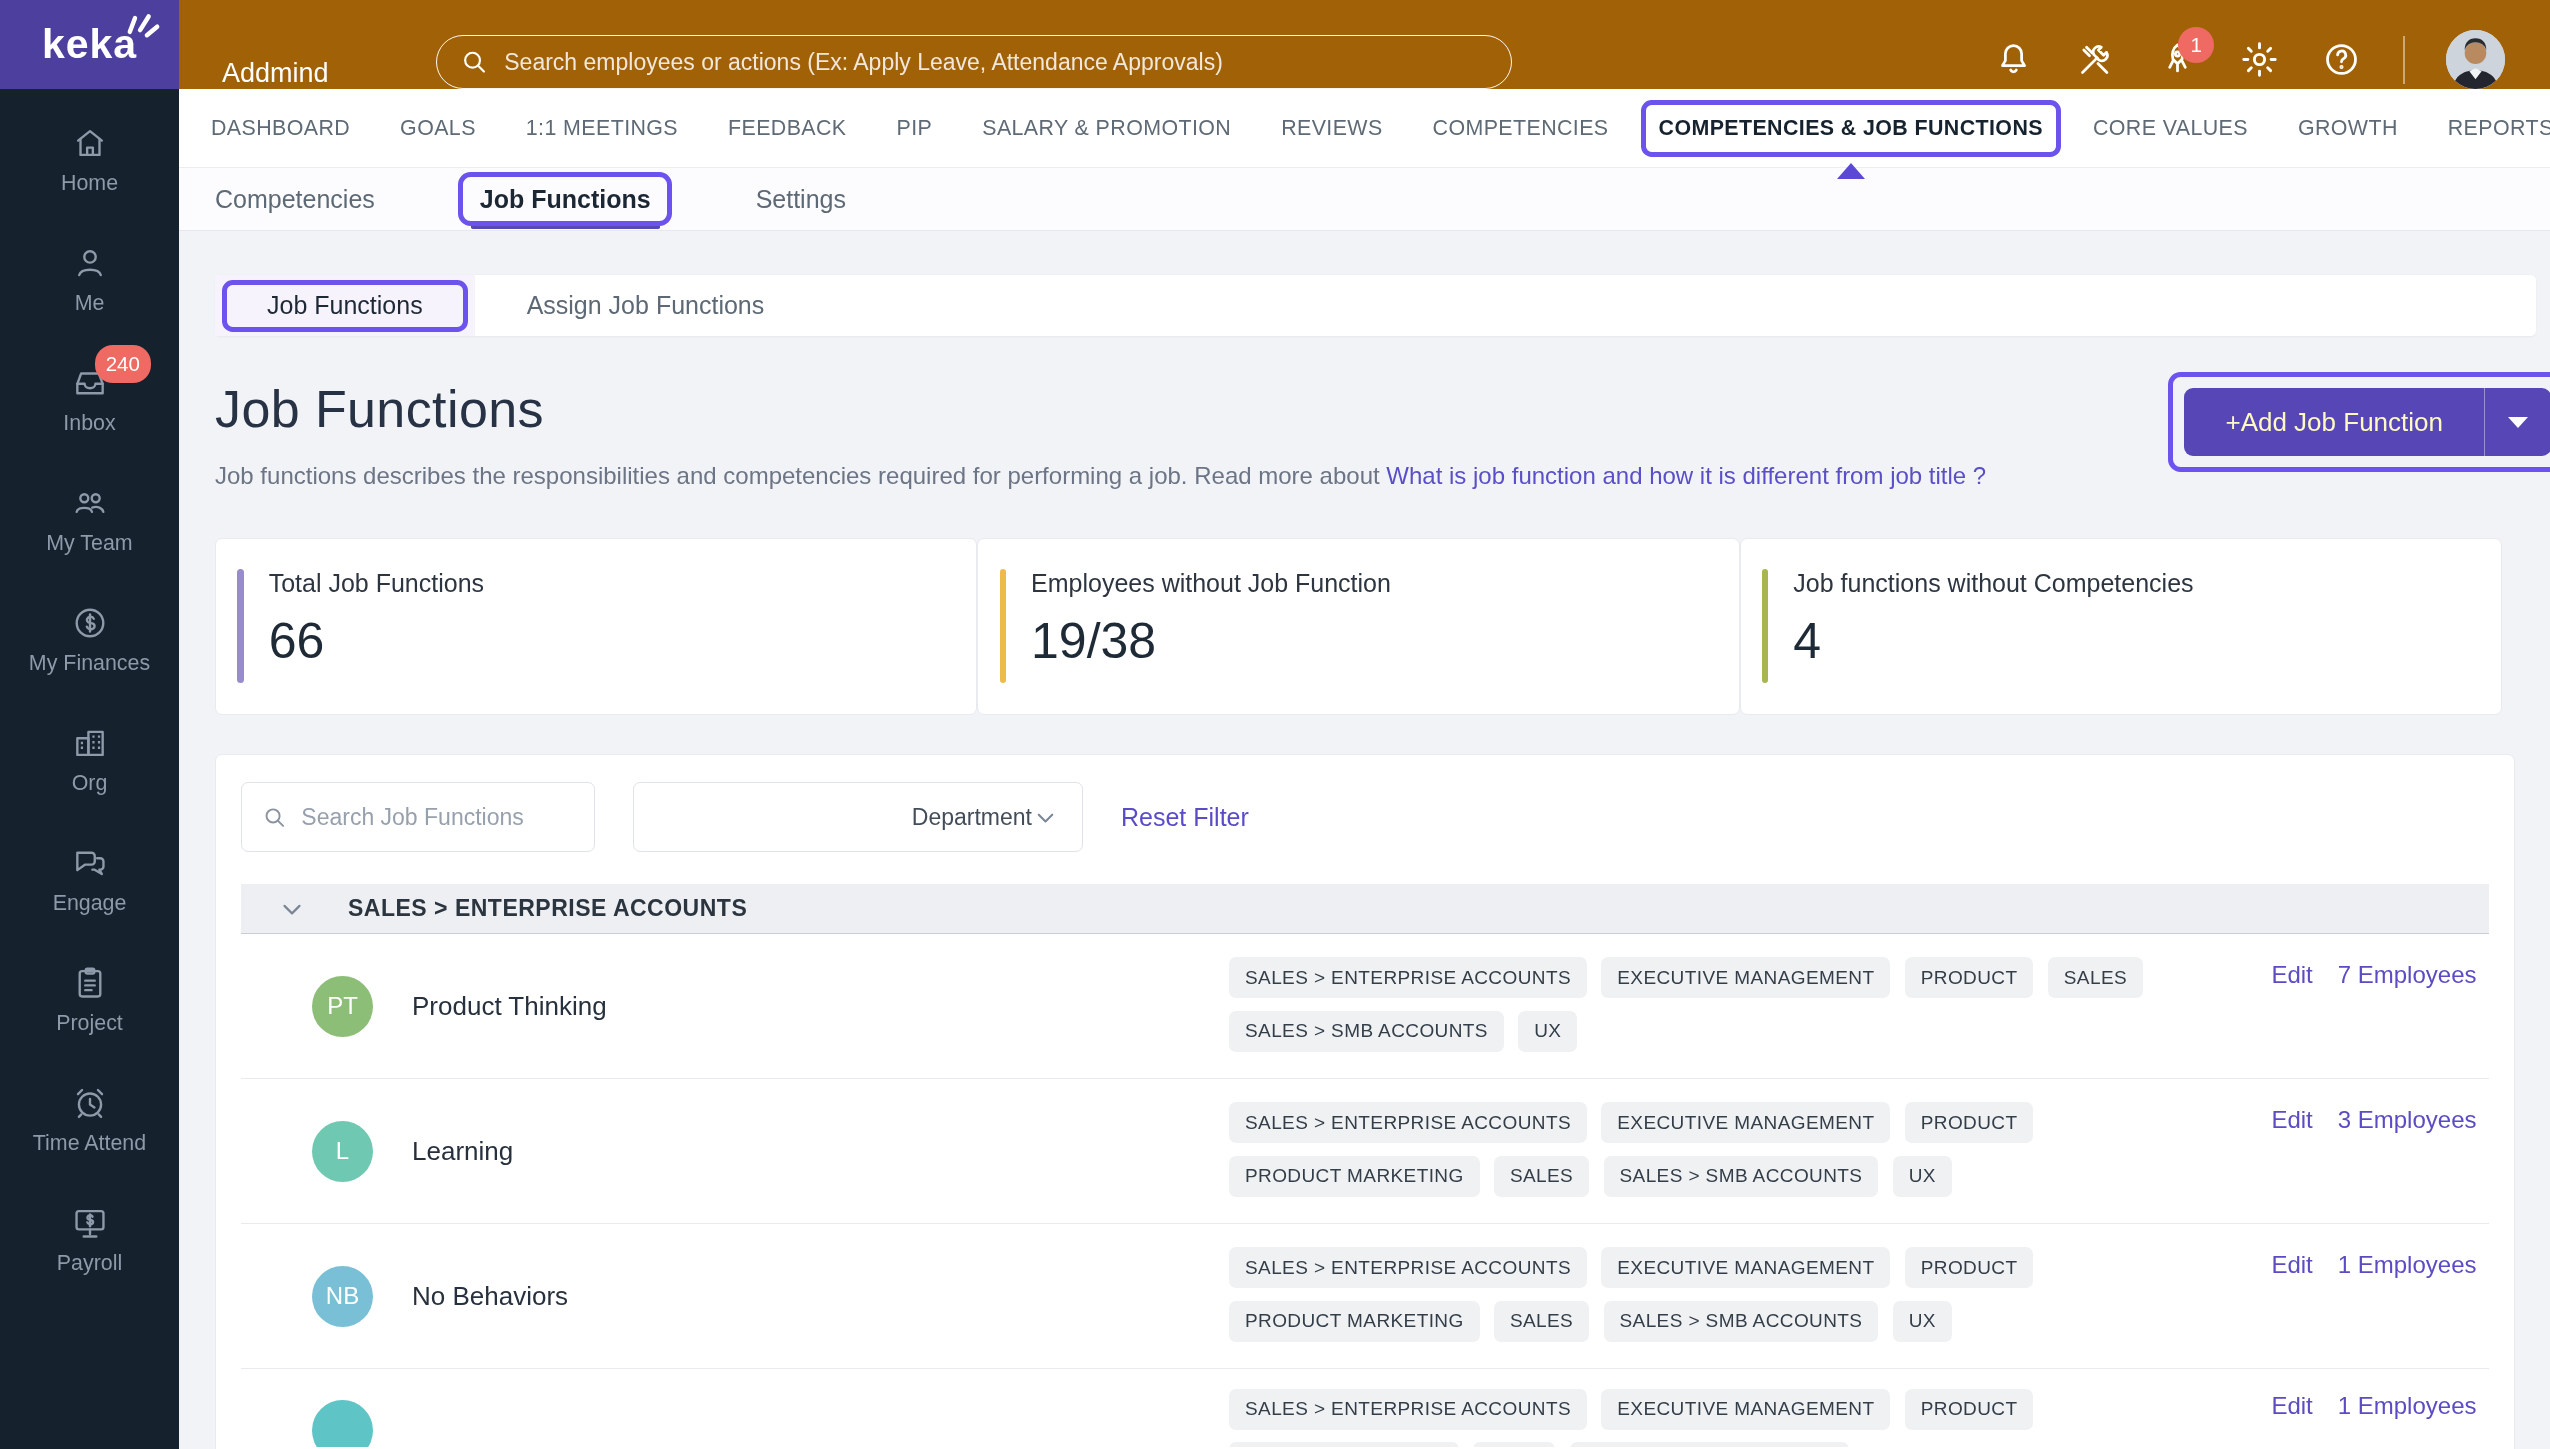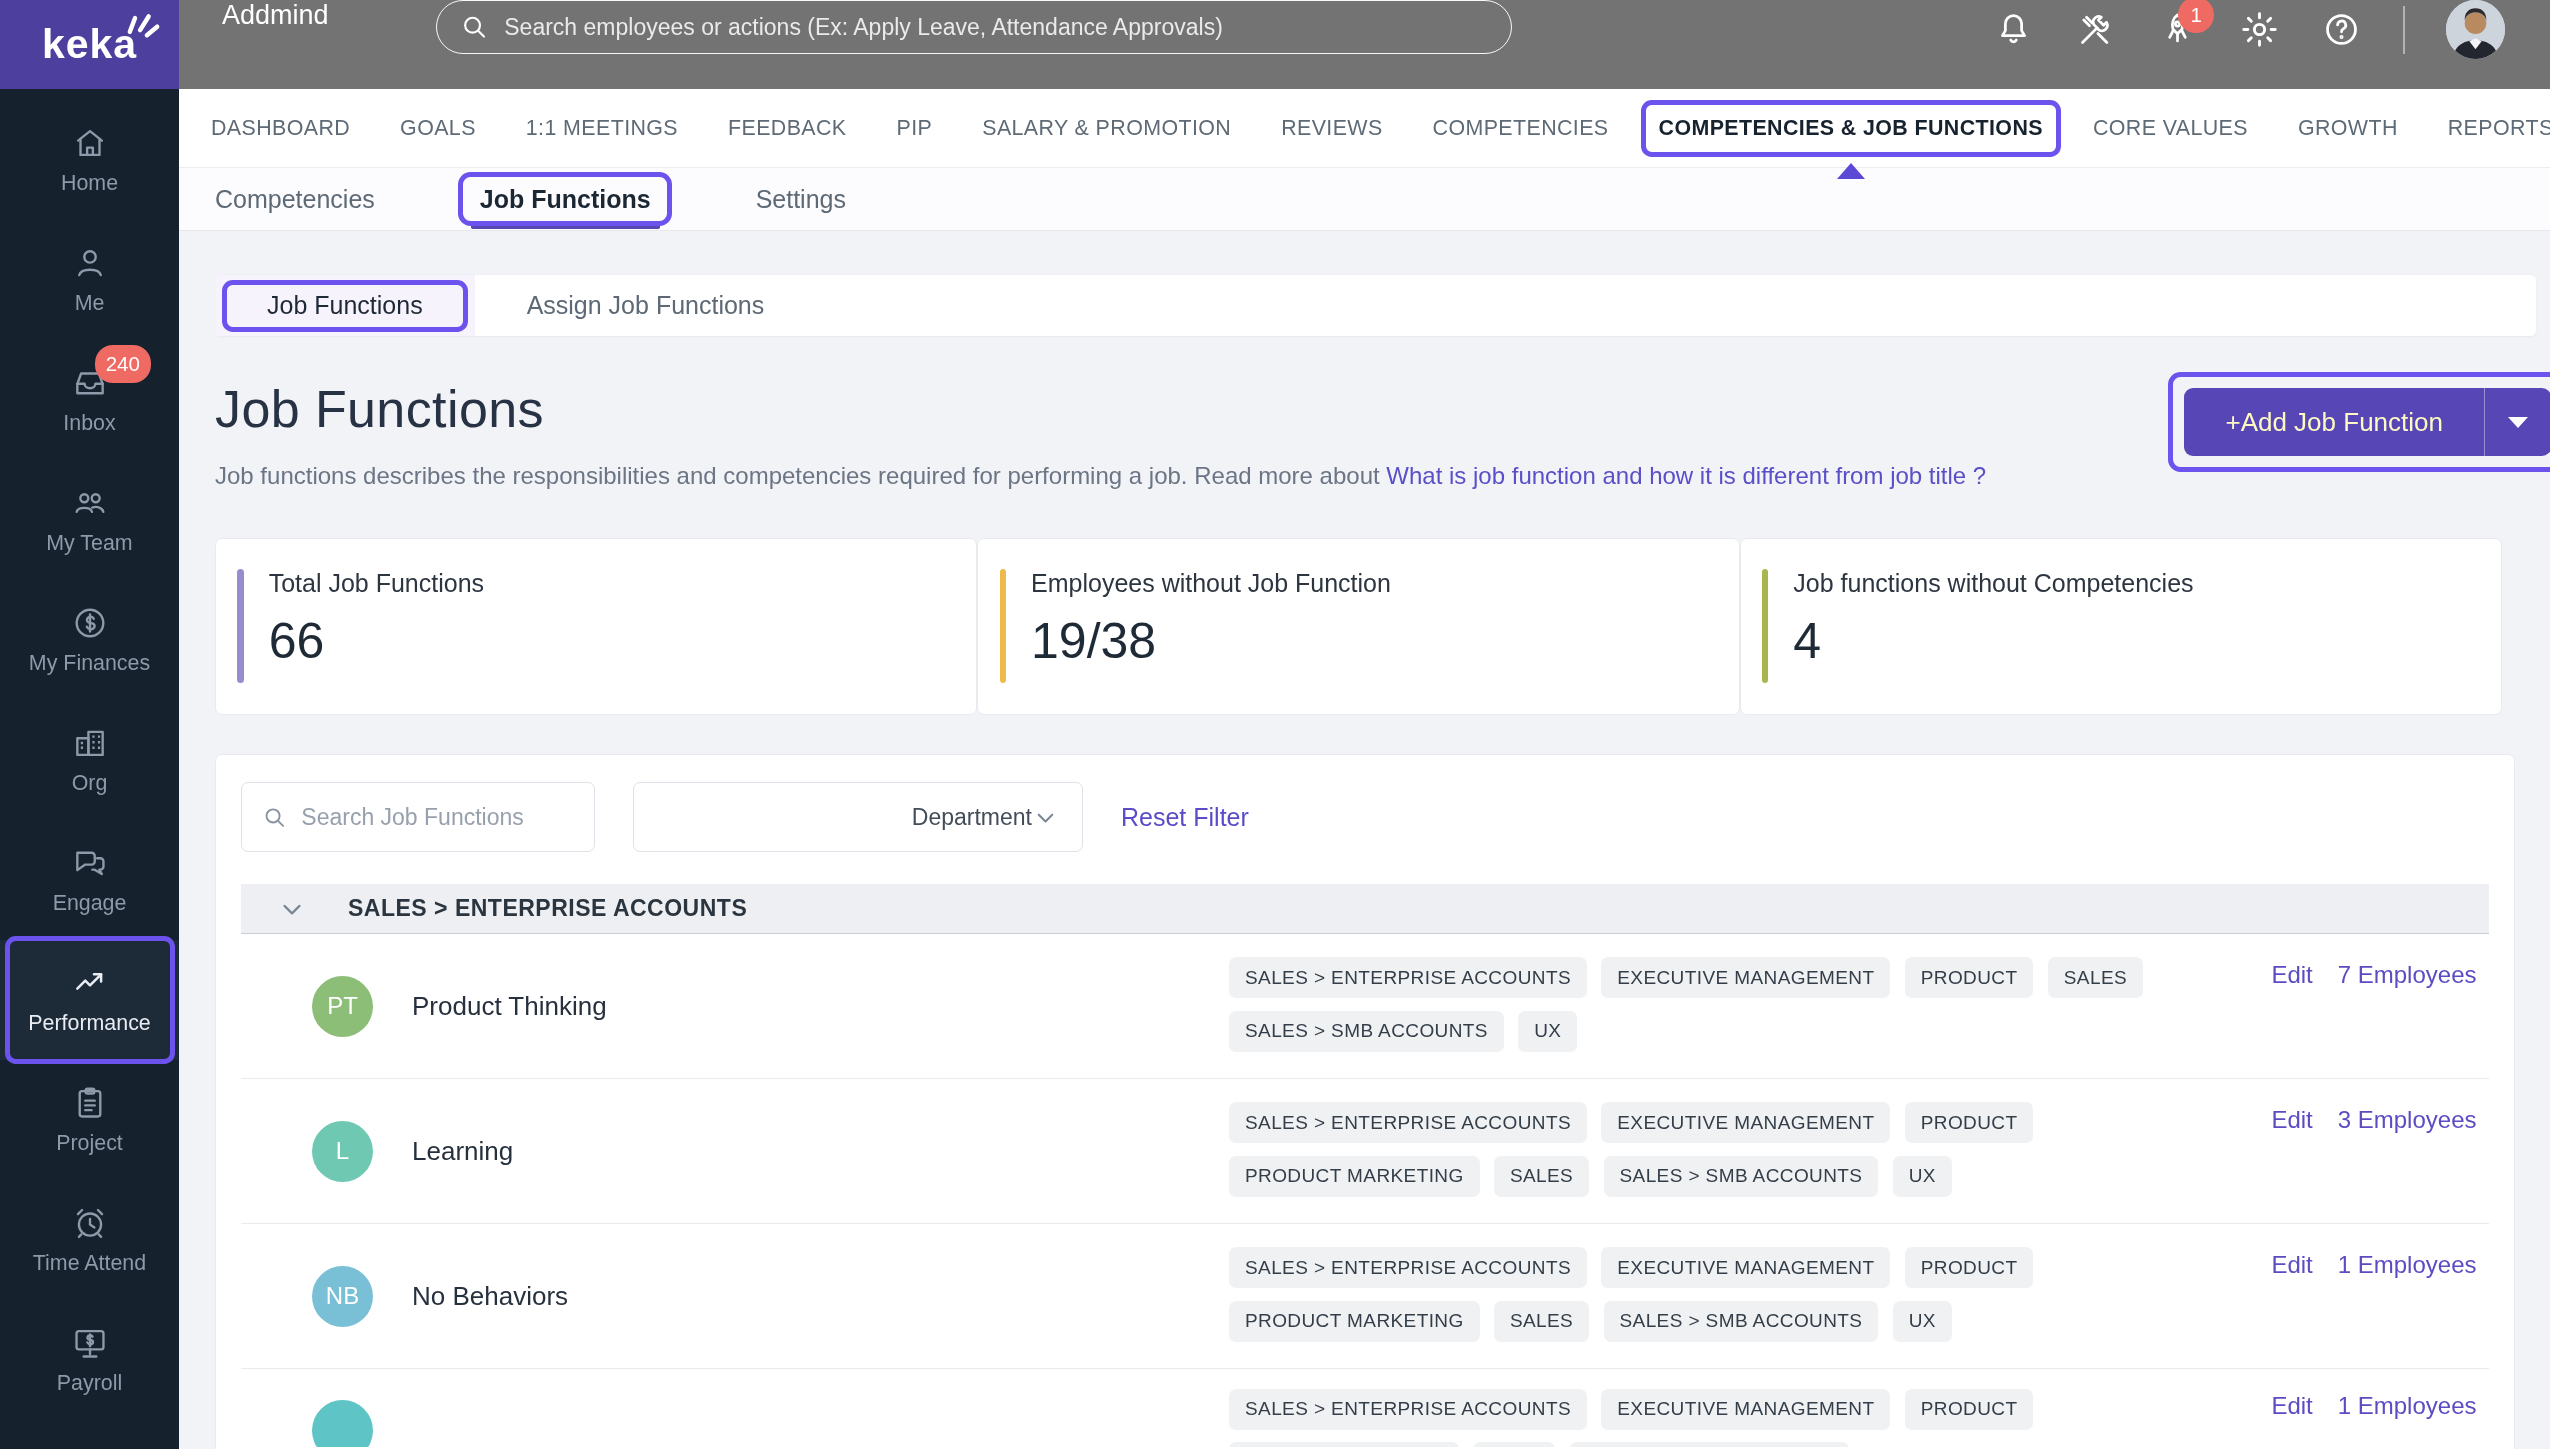--- a/index.html
+++ b/index.html
@@ -7,7 +7,7 @@
   body { font-family:"Liberation Sans", sans-serif; background:#f2f3f7; position:relative; color:#27313e; }
 
   
-  .topbar { position:absolute; top:0; left:0; width:2550px; height:89px; background:#737373; display:flex; align-items:flex-start; z-index:30; }
+  .topbar { position:absolute; top:0; left:0; width:2550px; height:89px; background:#a16207; display:flex; align-items:flex-end; z-index:30; }
   .logo-block { width:179px; height:89px; background:#4d3f9e; display:flex; align-items:center; justify-content:center; flex:0 0 auto; }
   .logo-text { color:#fff; font-size:41px; font-weight:bold; letter-spacing:0.9px; position:relative; }
   .logo-spark { position:absolute; top:-14.3px; right:-27px; }

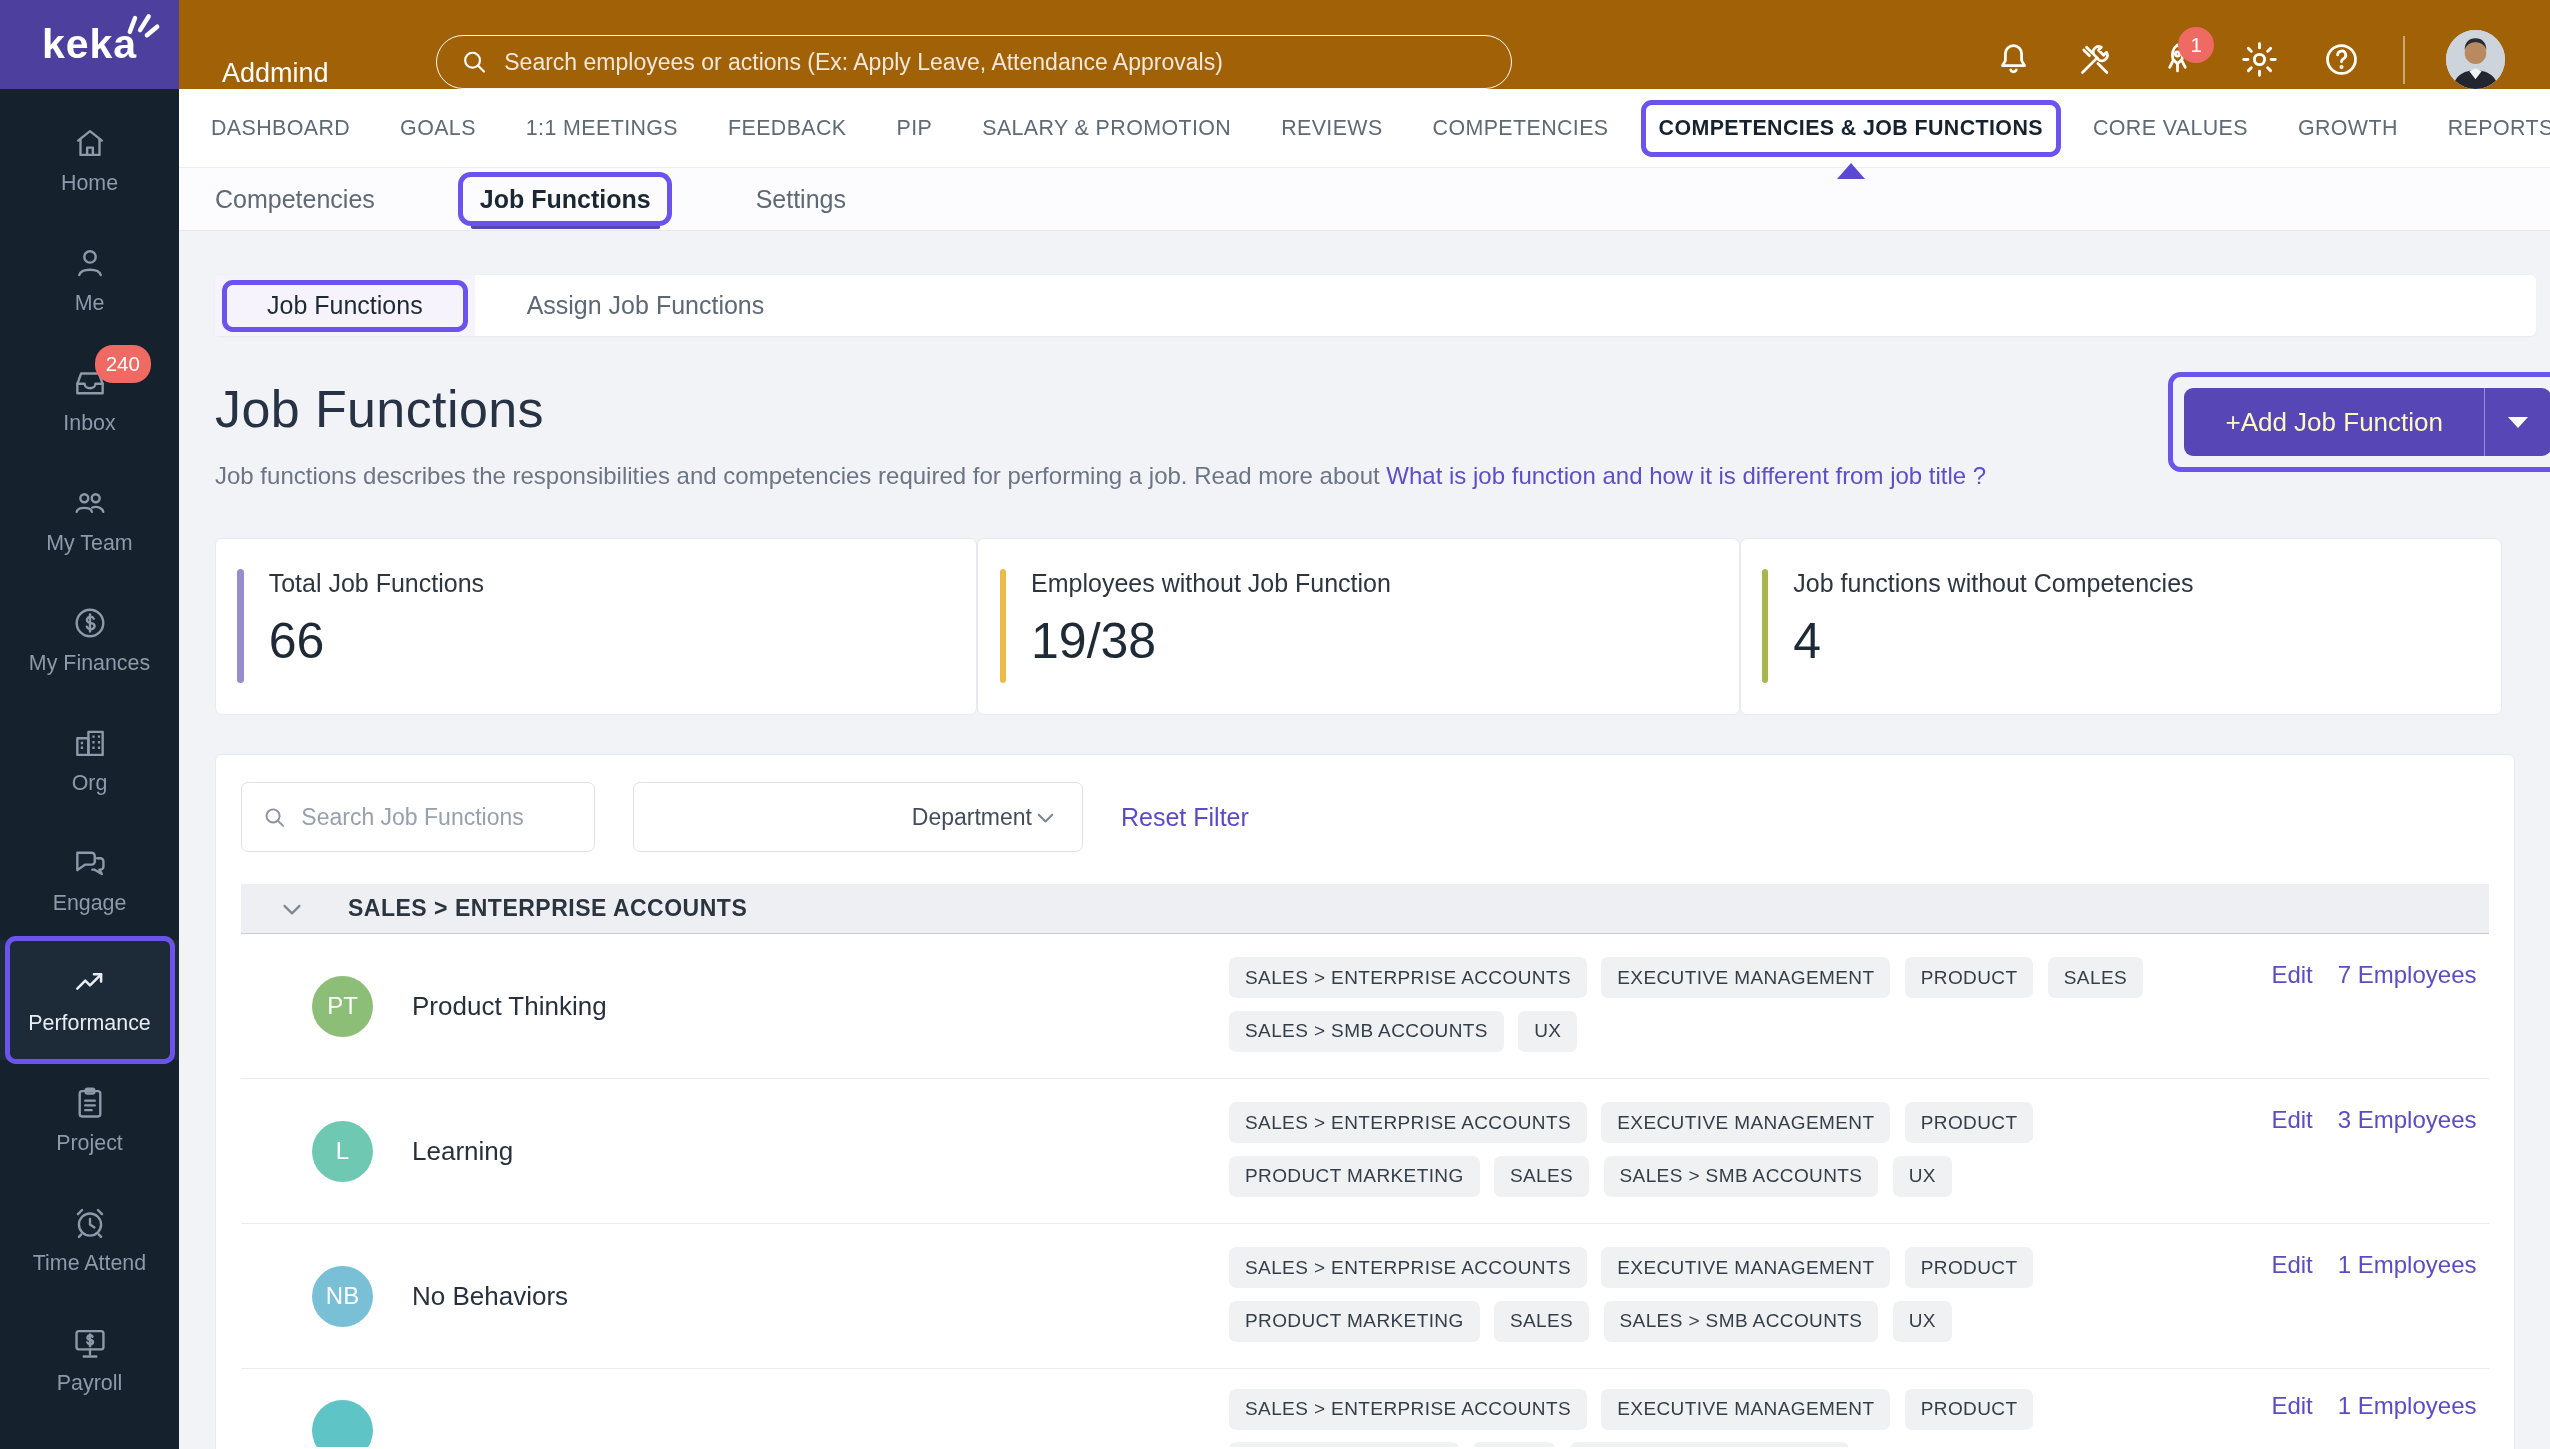--- a/index.html
+++ b/index.html
@@ -234,14 +234,6 @@
     </svg>
     <span class="lbl">Engage</span>
   </div>
-  <div class="side-item active">
-    <svg width="38" height="38" viewBox="0 0 24 24" fill="none" stroke="currentColor" stroke-width="1.6" stroke-linecap="round" stroke-linejoin="round">
-      <path d="M4 15.5 L9 10.5 L12 13.5 L19 6.5"></path>
-        <path d="M14.5 6.5 H19 V11"></path>
-    </svg>
-    <span class="lbl">Performance</span>
-    <div class="anno" style="left:4.5px; right:4.5px; top:-3.6px; bottom:-3.6px;"></div>
-  </div>
   <div class="side-item">
     <svg width="38" height="38" viewBox="0 0 24 24" fill="none" stroke="currentColor" stroke-width="1.5" stroke-linecap="round" stroke-linejoin="round">
       <rect x="5.5" y="4.5" width="13" height="16" rx="1.5"></rect>

